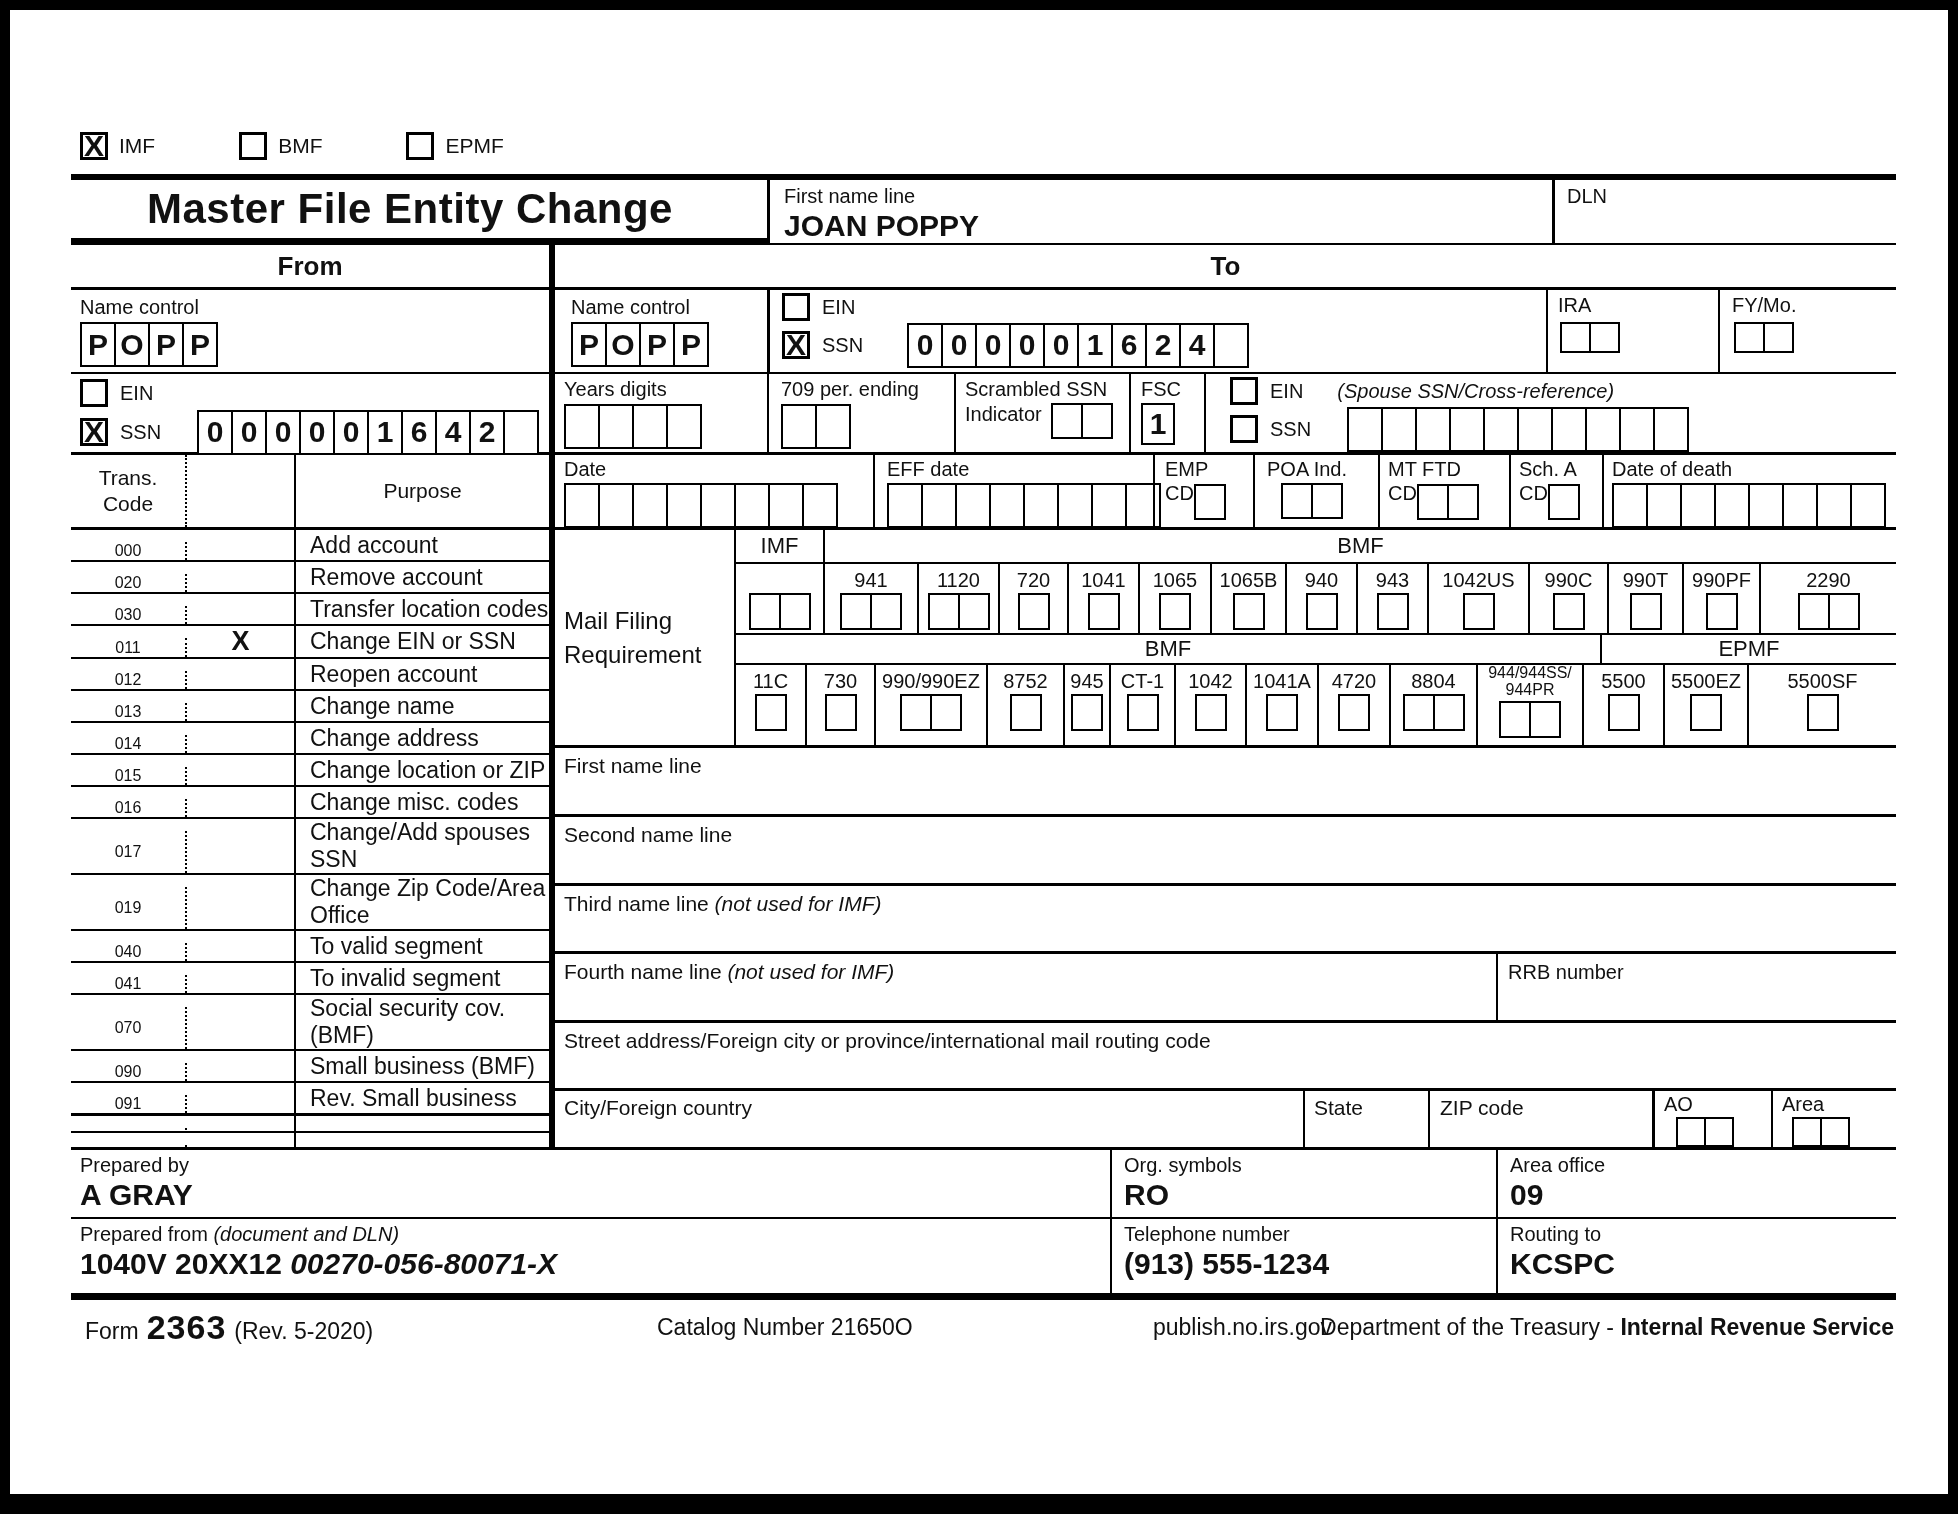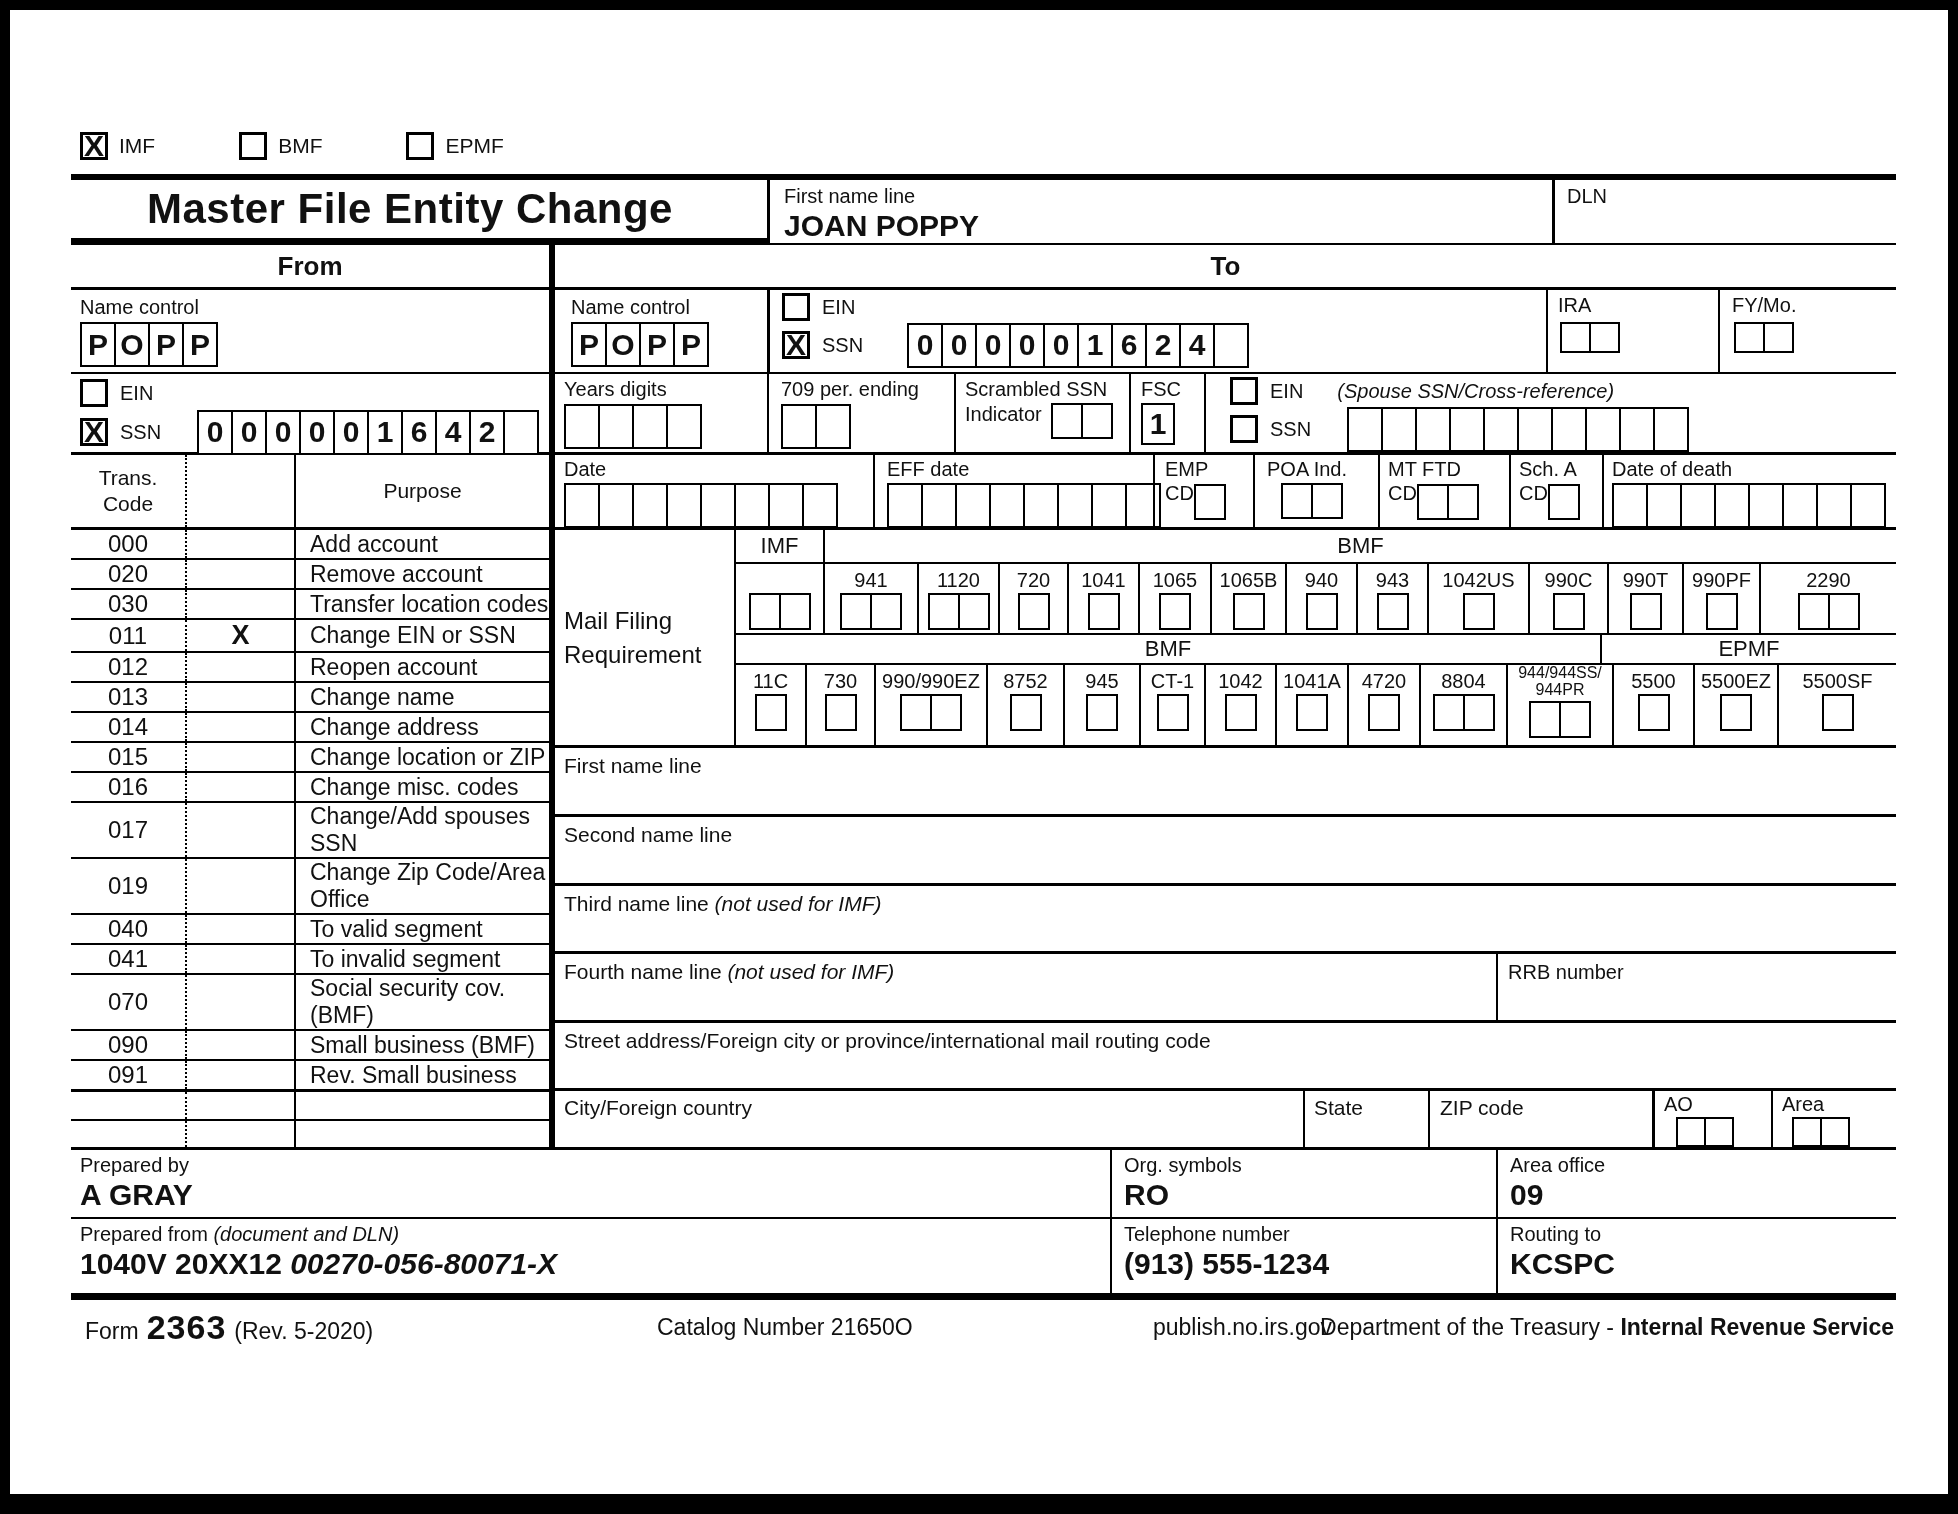--- a/index.html
+++ b/index.html
@@ -58,7 +58,7 @@
   .trow { flex:1; display:flex; border-bottom:2px solid #000; }
   .trow:nth-child(16) { border-bottom:3px solid #000; }
   .trow:nth-child(18) { border-bottom:none; }
-  .trow .code { width:116px; border-right:2px dotted #000; display:flex; align-items:center; justify-content:center; font-size:24px; }
+  .trow .code { width:116px; border-right:2px dotted #000; display:flex; align-items:center; justify-content:center; font-size:16px;margin-top:12px; }
   .trow .check { width:109px; border-right:2px solid #000; display:flex; align-items:center; justify-content:center; font-size:27px; font-weight:bold; }
   .trow .purpose { flex:1; display:flex; align-items:center; padding-left:14px; font-size:23px; }
 

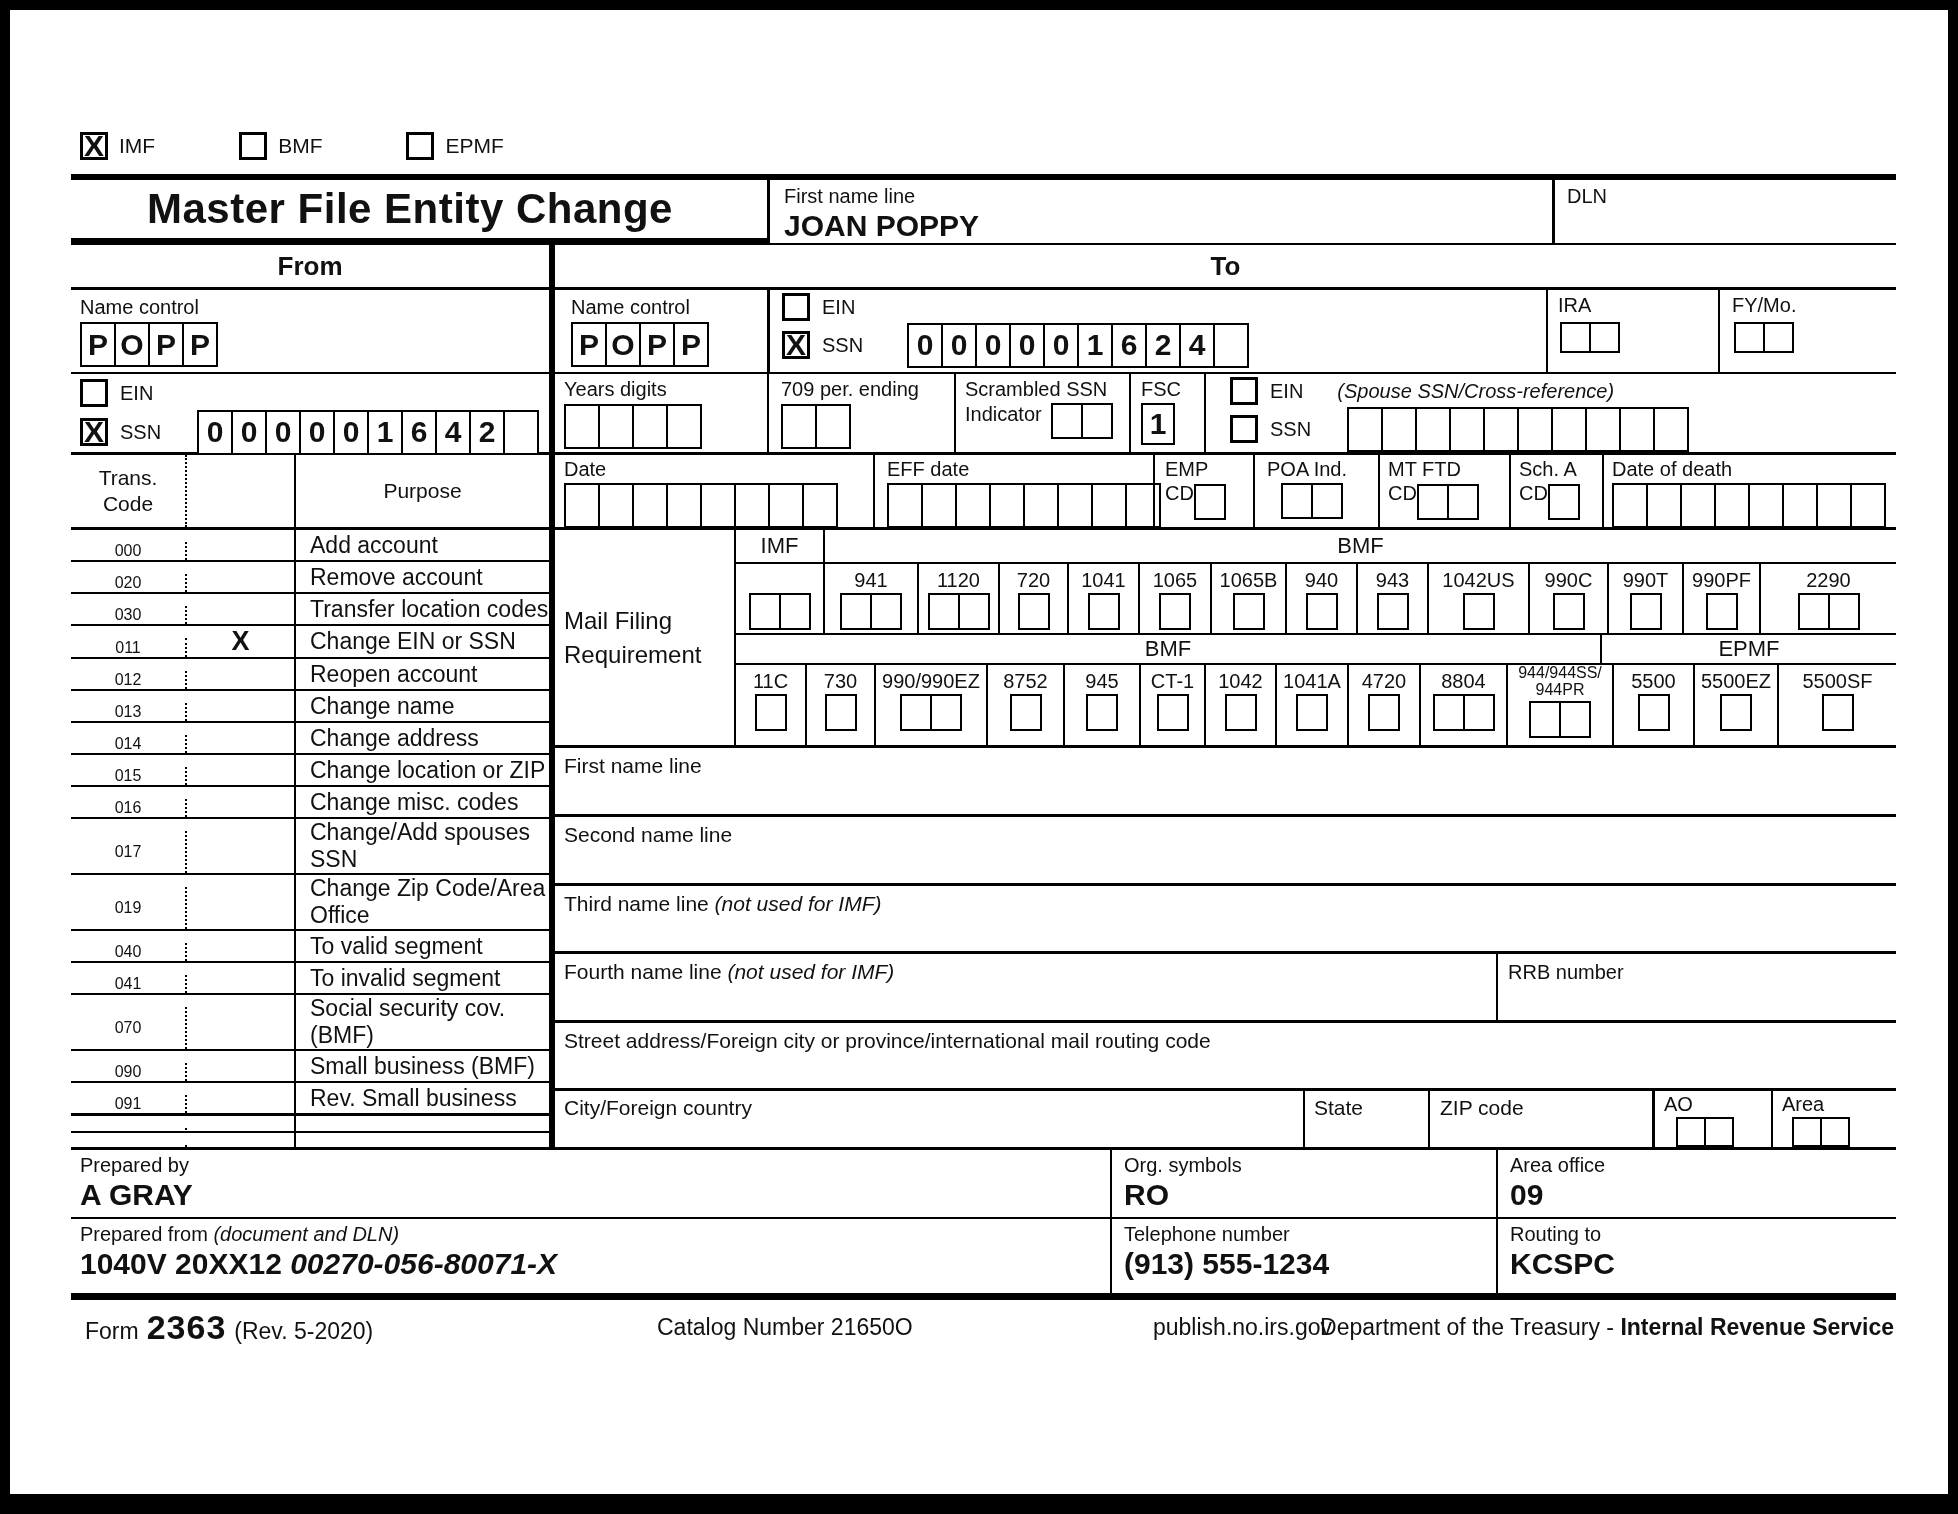--- a/index.html
+++ b/index.html
@@ -126,7 +126,7 @@
   .b1 .mcol:nth-child(10){width:101px} .b1 .mcol:nth-child(11){width:79px} .b1 .mcol:nth-child(12){width:75px}
   .b1 .mcol:nth-child(13){width:77px} .b1 .mcol:nth-child(14){flex:1}
   .b2 .mcol:nth-child(1){width:69px} .b2 .mcol:nth-child(2){width:69px} .b2 .mcol:nth-child(3){width:112px}
-  .b2 .mcol:nth-child(4){width:77px} .b2 .mcol:nth-child(5){width:76px} .b2 .mcol:nth-child(6){width:65px}
+  .b2 .mcol:nth-child(4){width:77px} .b2 .mcol:nth-child(5){width:46px} .b2 .mcol:nth-child(6){width:65px}
   .b2 .mcol:nth-child(7){width:71px} .b2 .mcol:nth-child(8){width:72px} .b2 .mcol:nth-child(9){width:72px}
   .b2 .mcol:nth-child(10){width:87px} .b2 .mcol:nth-child(11){width:106px} .b2 .mcol:nth-child(12){width:81px}
   .b2 .mcol:nth-child(13){width:84px} .b2 .mcol:nth-child(14){flex:1}

